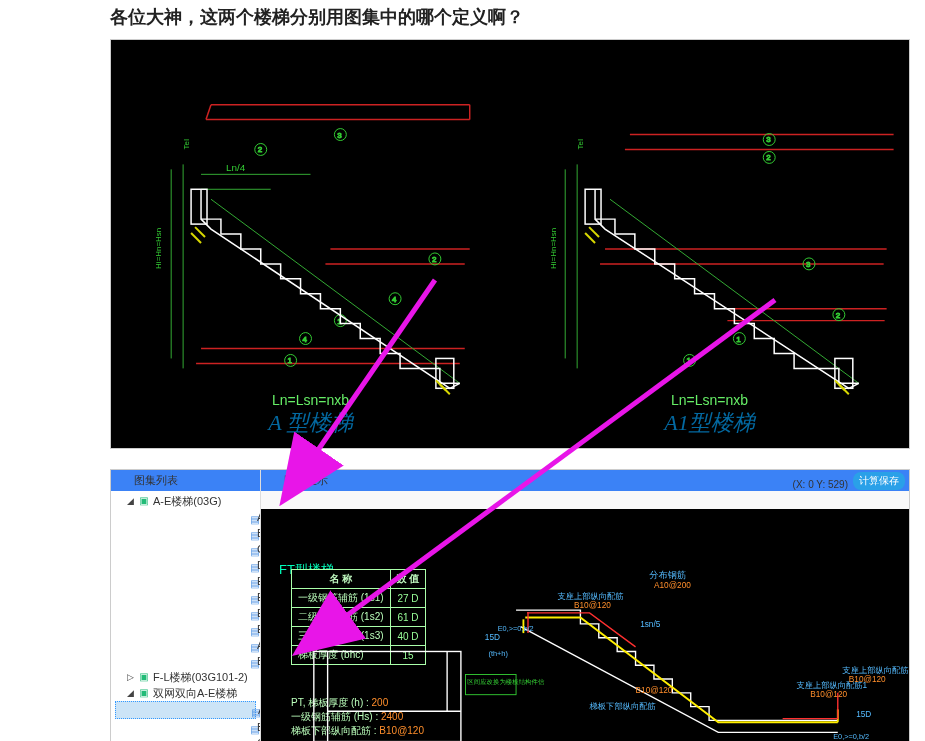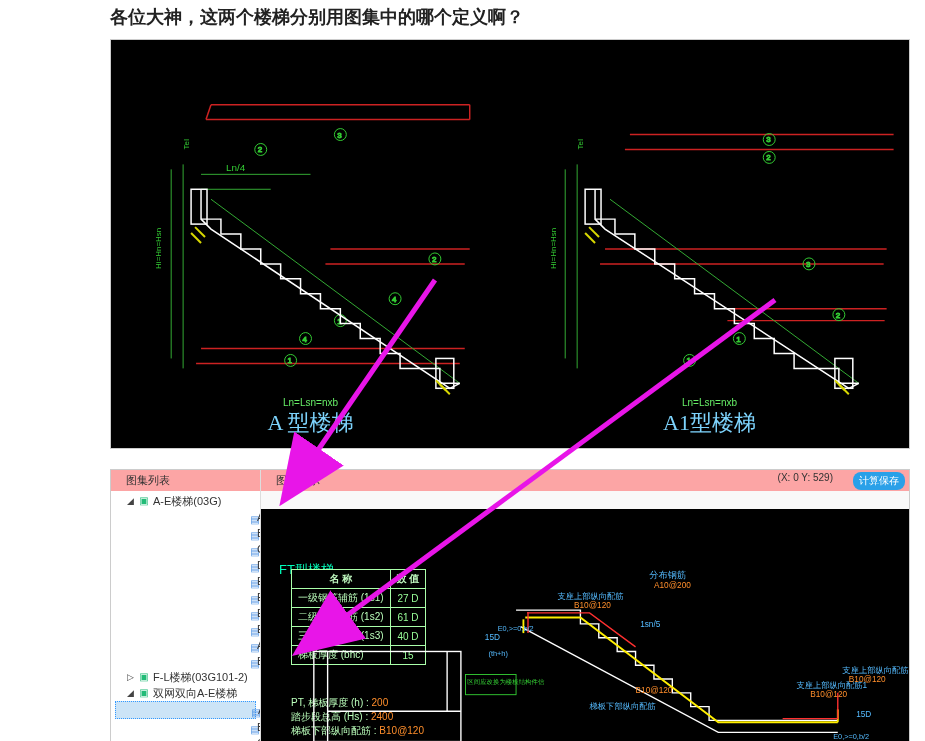--- a/index.html
+++ b/index.html
@@ -52,7 +52,7 @@
     left: 50%;
     transform: translateX(-50%);
     color: #6e6;
-    font-size: 10px;
+    font-size: 14px;
   }
 
   

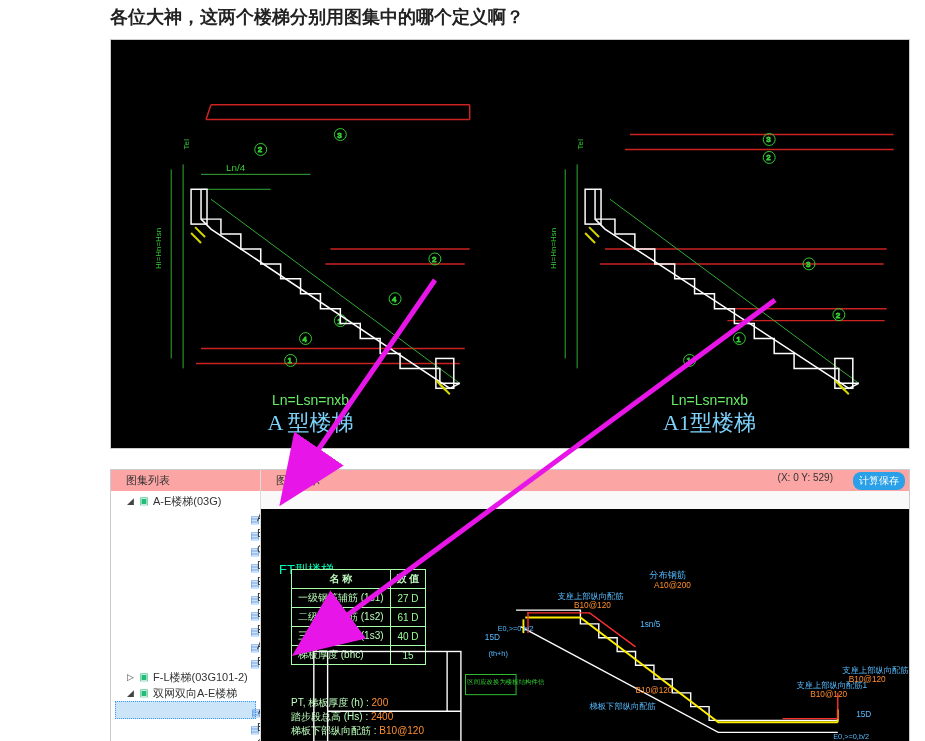--- a/index.html
+++ b/index.html
@@ -42,8 +42,9 @@
     bottom: 10px;
     left: 50%;
     transform: translateX(-50%);
-    color: #7dd3fc;
+    color: #0369a1;
     font-size: 22px;
+    font-style: italic;
     font-family: "KaiTi", serif;
   }
   .cad-subtext {

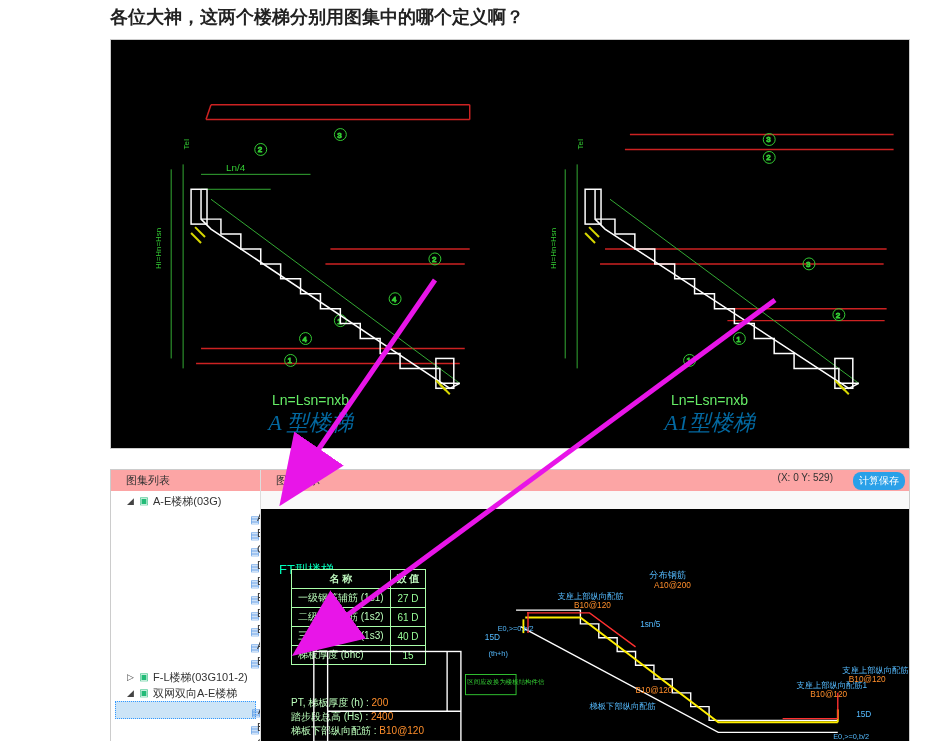--- a/index.html
+++ b/index.html
@@ -70,8 +70,8 @@
   .panel-header {
     font-size: 11px;
     color: #333;
-    padding: 3px 15px;
-    background: #fca5a5;
+    padding: 3px 23px;
+    background: #3b82f6;
   }
   .tree-panel {
     width: 150px;

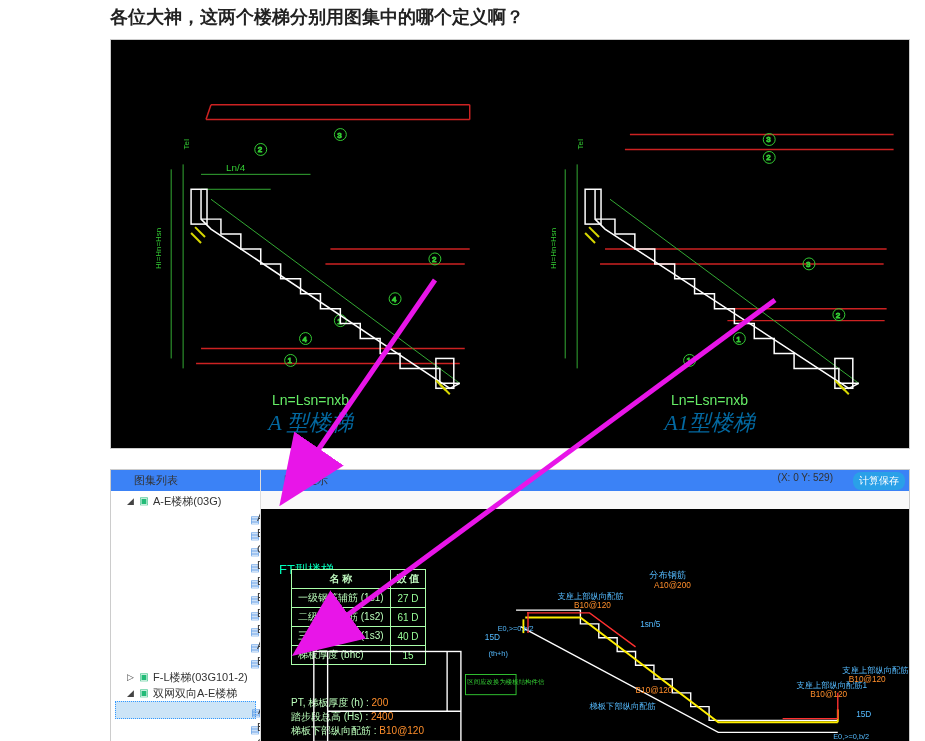--- a/index.html
+++ b/index.html
@@ -129,8 +129,8 @@
     font-size: 10px;
     color: #333;
     display: flex;
-    align-items: flex-start;
-    gap: 20px;
+    align-items: flex-end;
+    gap: 5px;
   }
   .calc-btn {
     background: #2aa0e8;

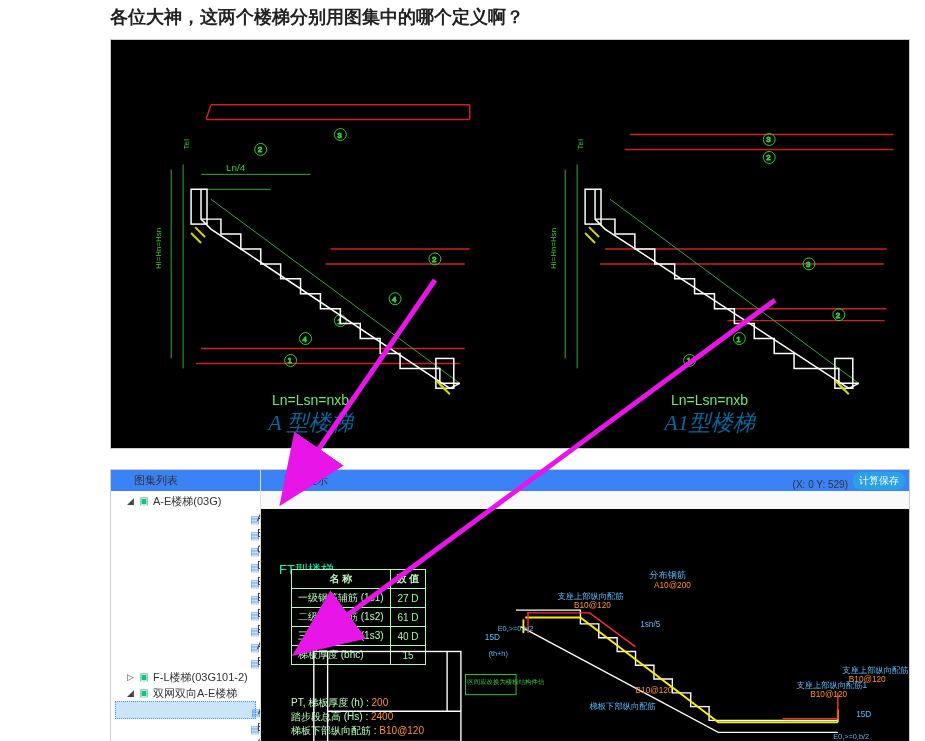--- a/index.html
+++ b/index.html
@@ -429,7 +429,7 @@
 
         <div class="lower-params" id="lower-params">
             <div><span>PT, 梯板厚度 (h) : </span><span style="color: rgb(255, 142, 43); text-align: right;">200</span></div>
-            <div><span>踏步段总高 (Hs) : </span><span style="color: rgb(255, 142, 43);">2400</span></div>
+            <div><span>一级钢筋辅筋 (Hs) : </span><span style="color: rgb(255, 142, 43);">2400</span></div>
             <div><span>梯板下部纵向配筋 : </span><span style="color: rgb(255, 142, 43);">B10@120</span></div>
           </div>
 

